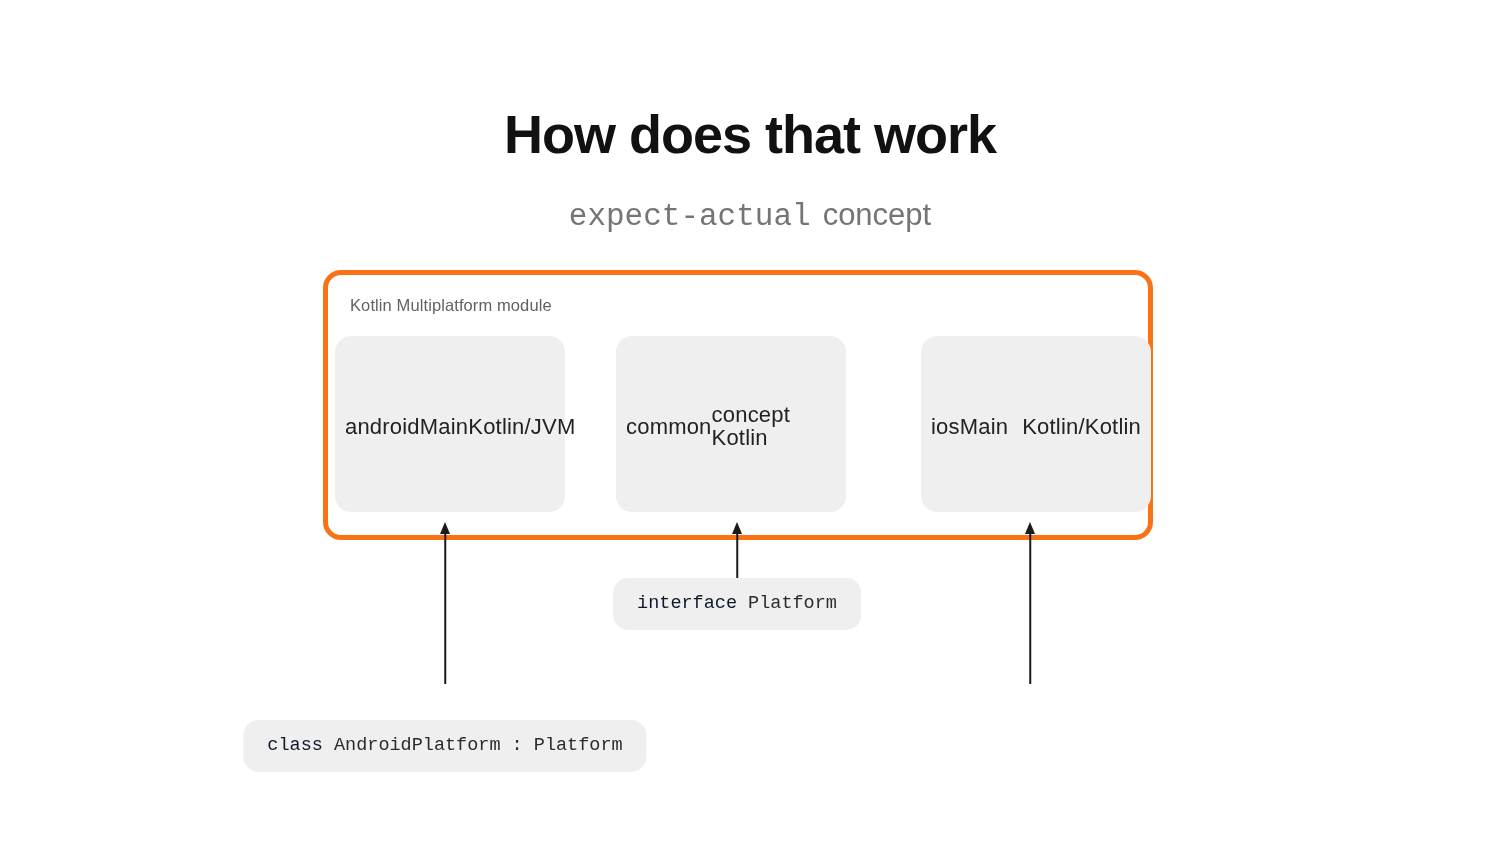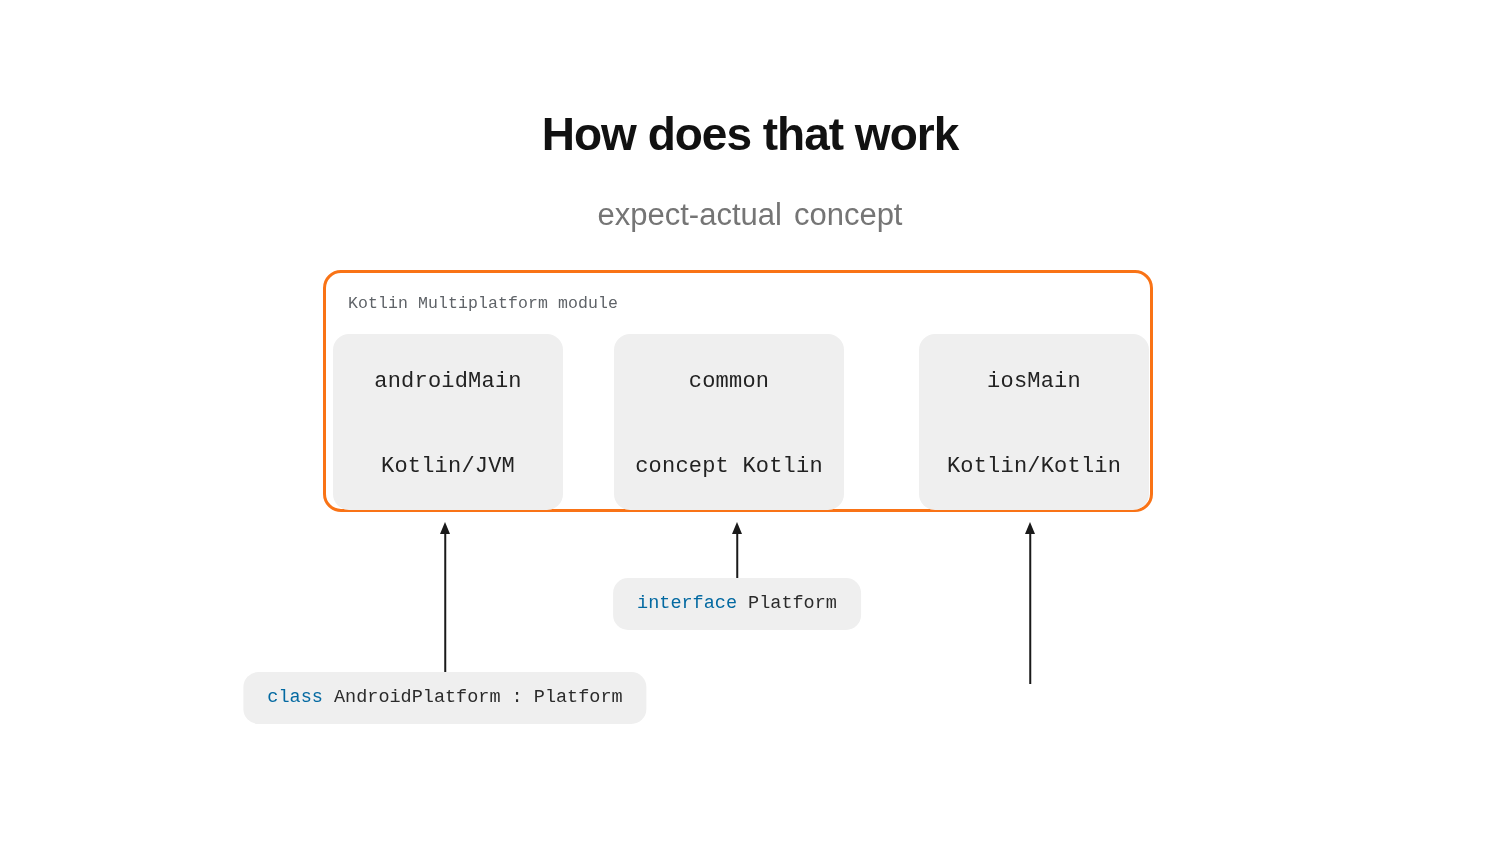--- a/index.html
+++ b/index.html
@@ -20,7 +20,7 @@
     left: 0;
     width: 100%;
     text-align: center;
-    font-size: 46px;
+    font-size: 54px;
     line-height: 55px;
     font-weight: 800;
     letter-spacing: -1px;

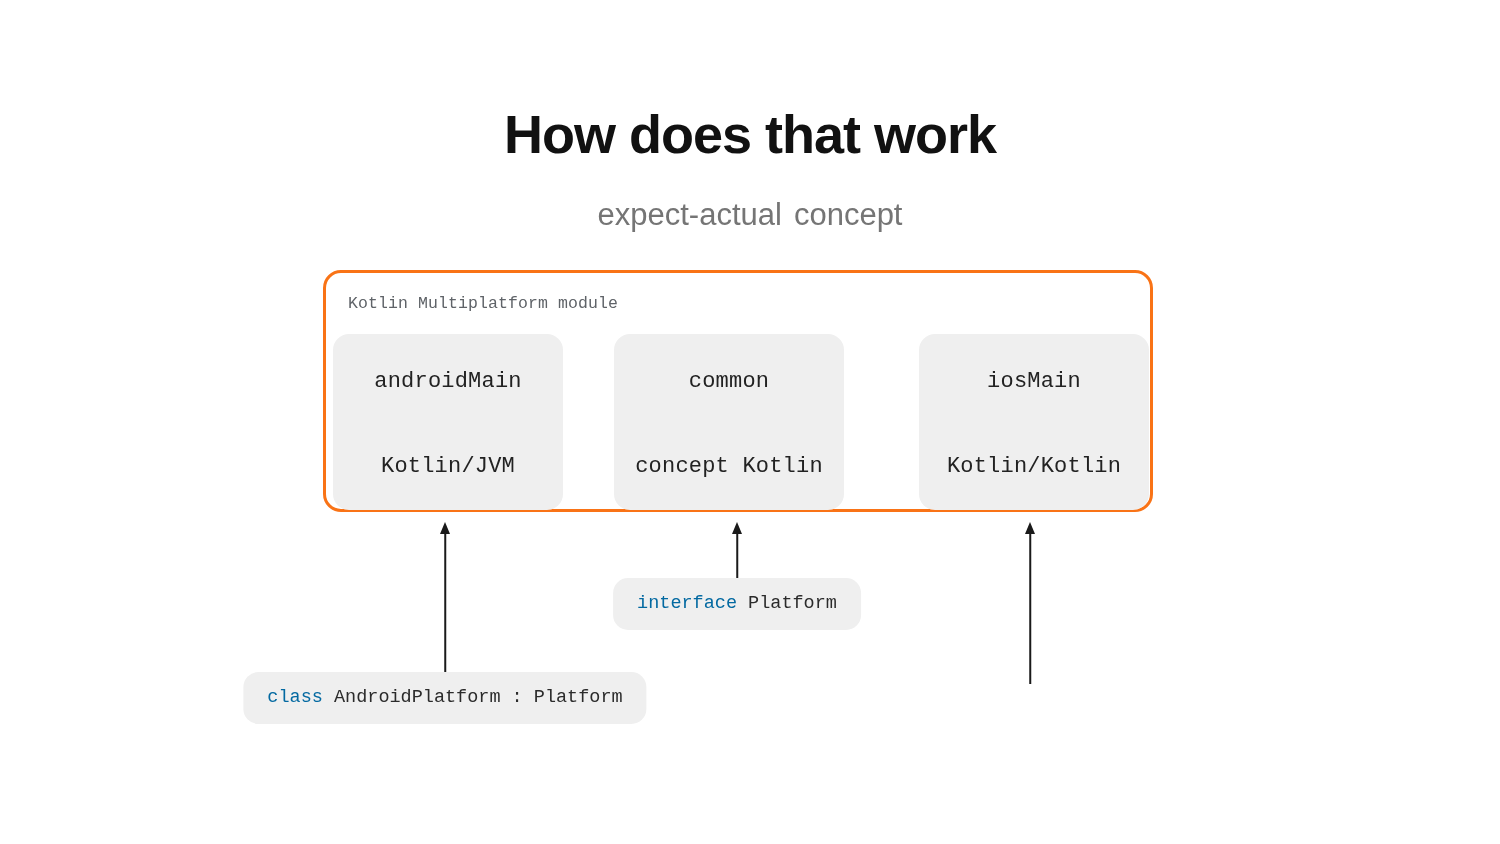--- a/index.html
+++ b/index.html
@@ -37,7 +37,7 @@
     color: #757575;
   }
   .subtitle .code-part {
-    font-family: Liberation Sans, sans-serif;
+    font-family: Liberation Mono, monospace;
     letter-spacing: 0;
   }
   .subtitle .plain-part { margin-left: 12px; }

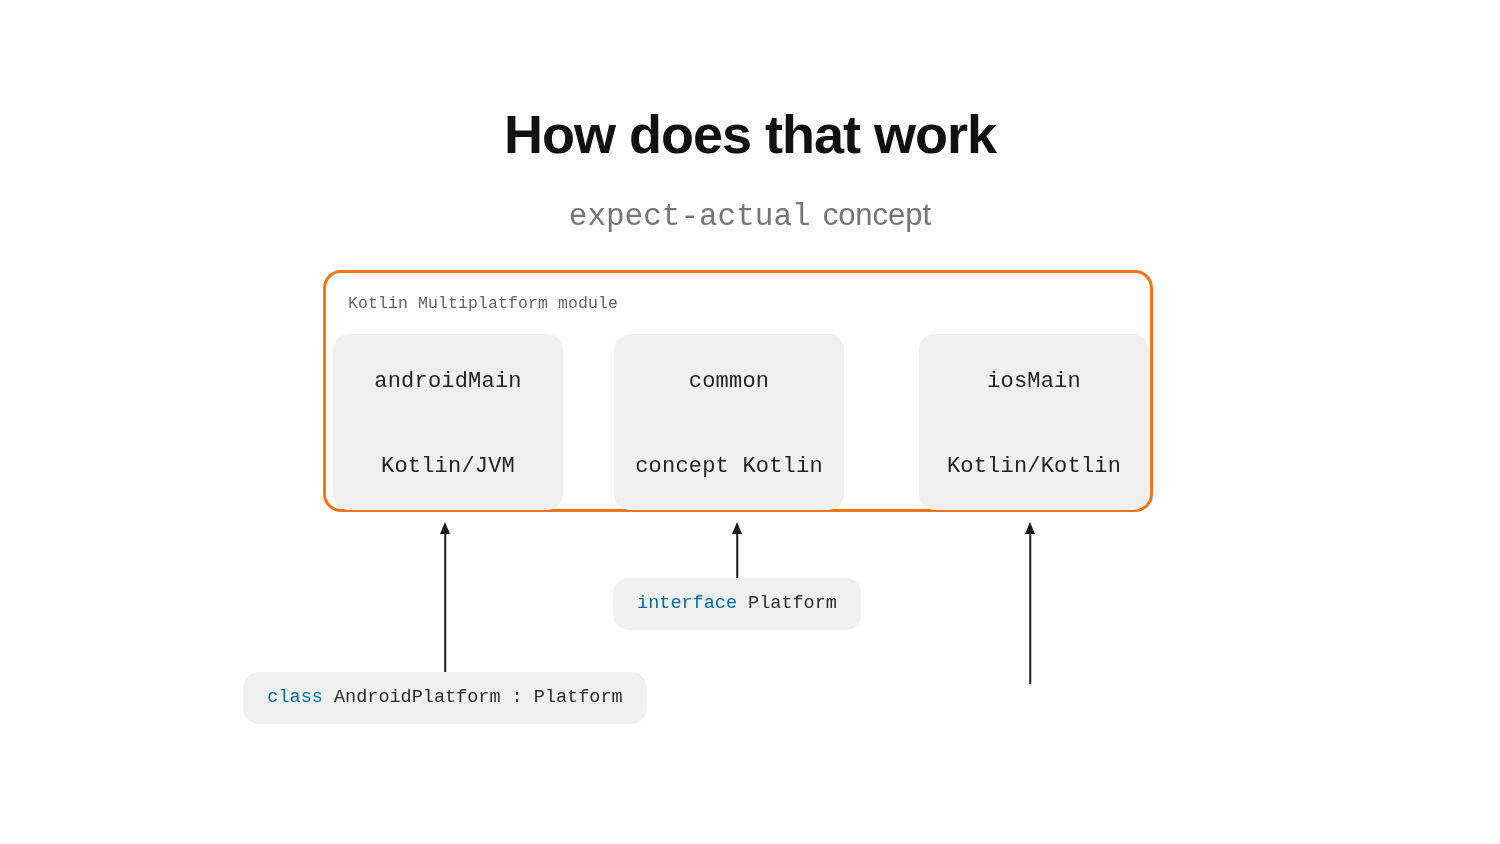--- a/index.html
+++ b/index.html
@@ -48,11 +48,10 @@
     left: 323px;
     top: 270px;
     width: 830px;
-    height: 242px;
+    height: 270px;
     background: #ffffff;
-    border: 3px solid #f97316;
+    border: 5px solid #f97316;
     border-radius: 18px;
-    font-family: Liberation Mono, monospace;
   }
   .module-label {
     position: absolute;

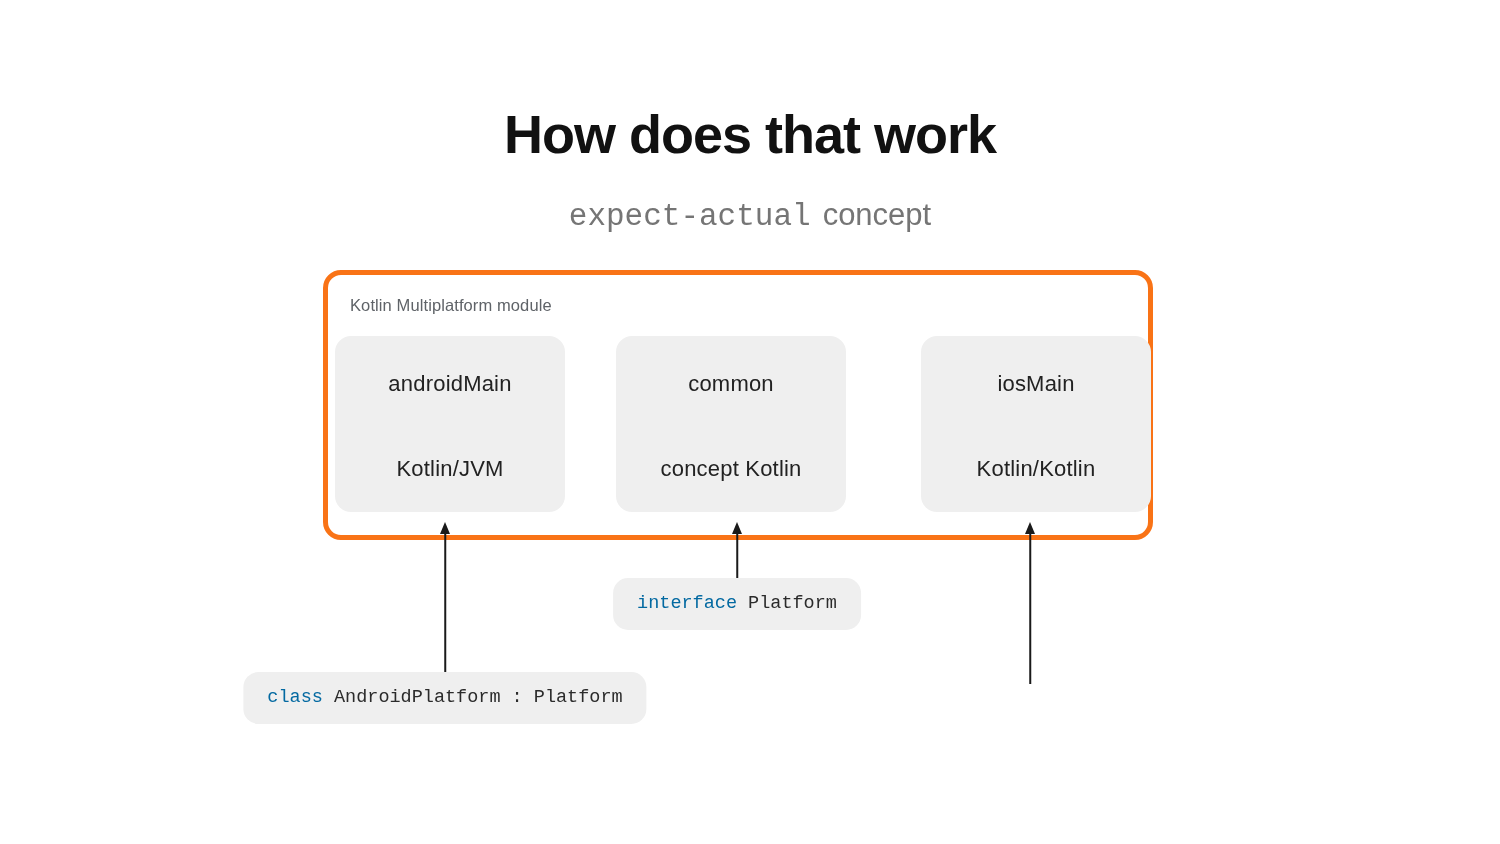--- a/index.html
+++ b/index.html
@@ -69,7 +69,7 @@
     background: #efefef;
     border-radius: 16px;
     display: flex;
-    flex-direction: column;
+    flex-direction: row;
     justify-content: space-between;
     align-items: center;
     padding: 36px 10px 32px 10px;

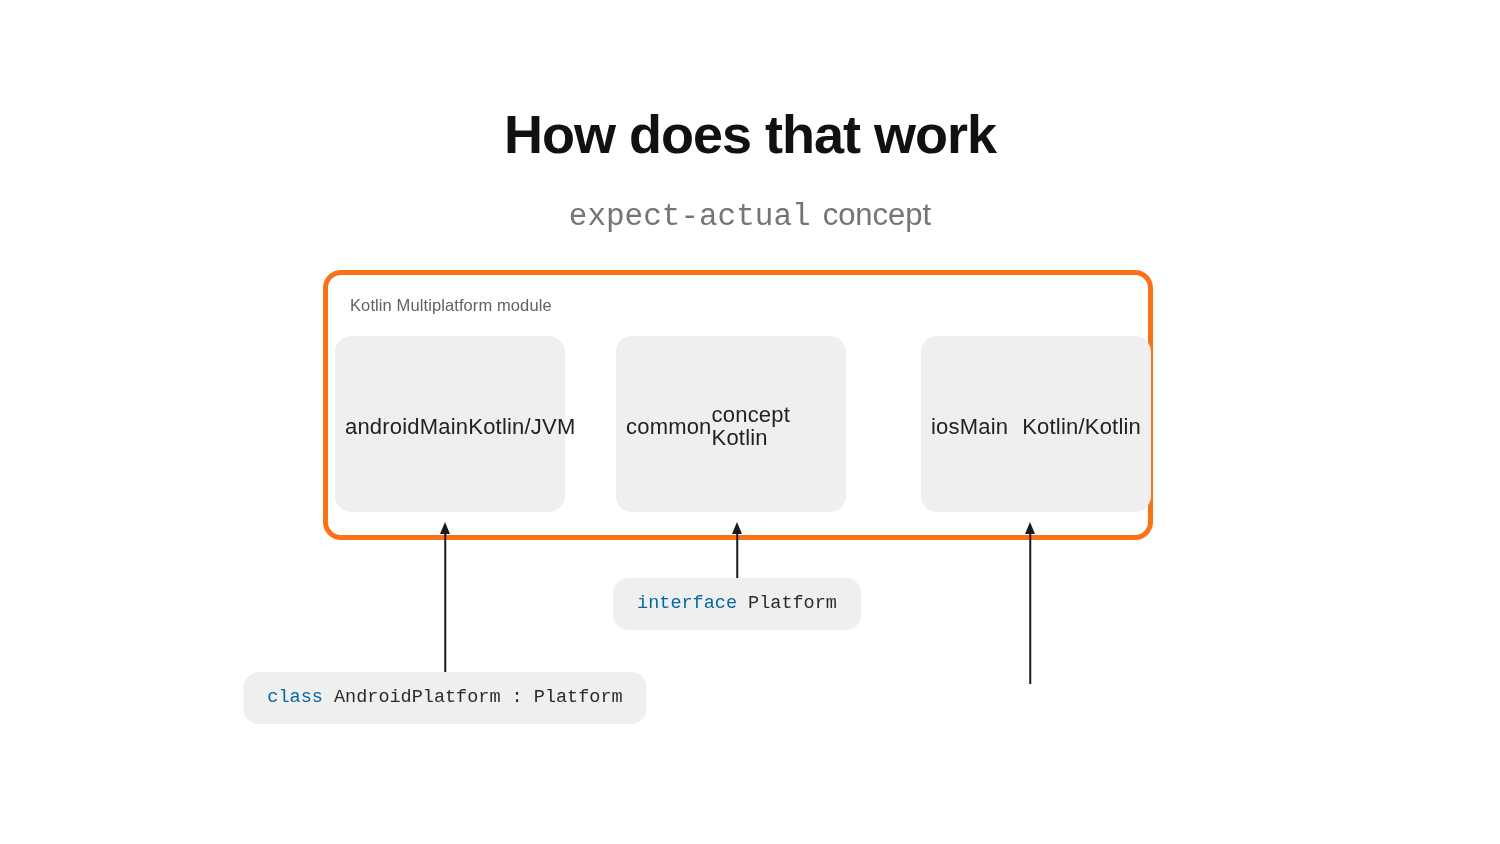--- a/index.html
+++ b/index.html
@@ -131,7 +131,7 @@
   .chip-android { left: 445px;  top: 672px; }
   .chip-ios     { left: 1030px; top: 684px; }
   .code-chip .kw {
-    color: #0369a1;
+    color: #0f172a;
     margin-right: 1ch;
   }
 </style>

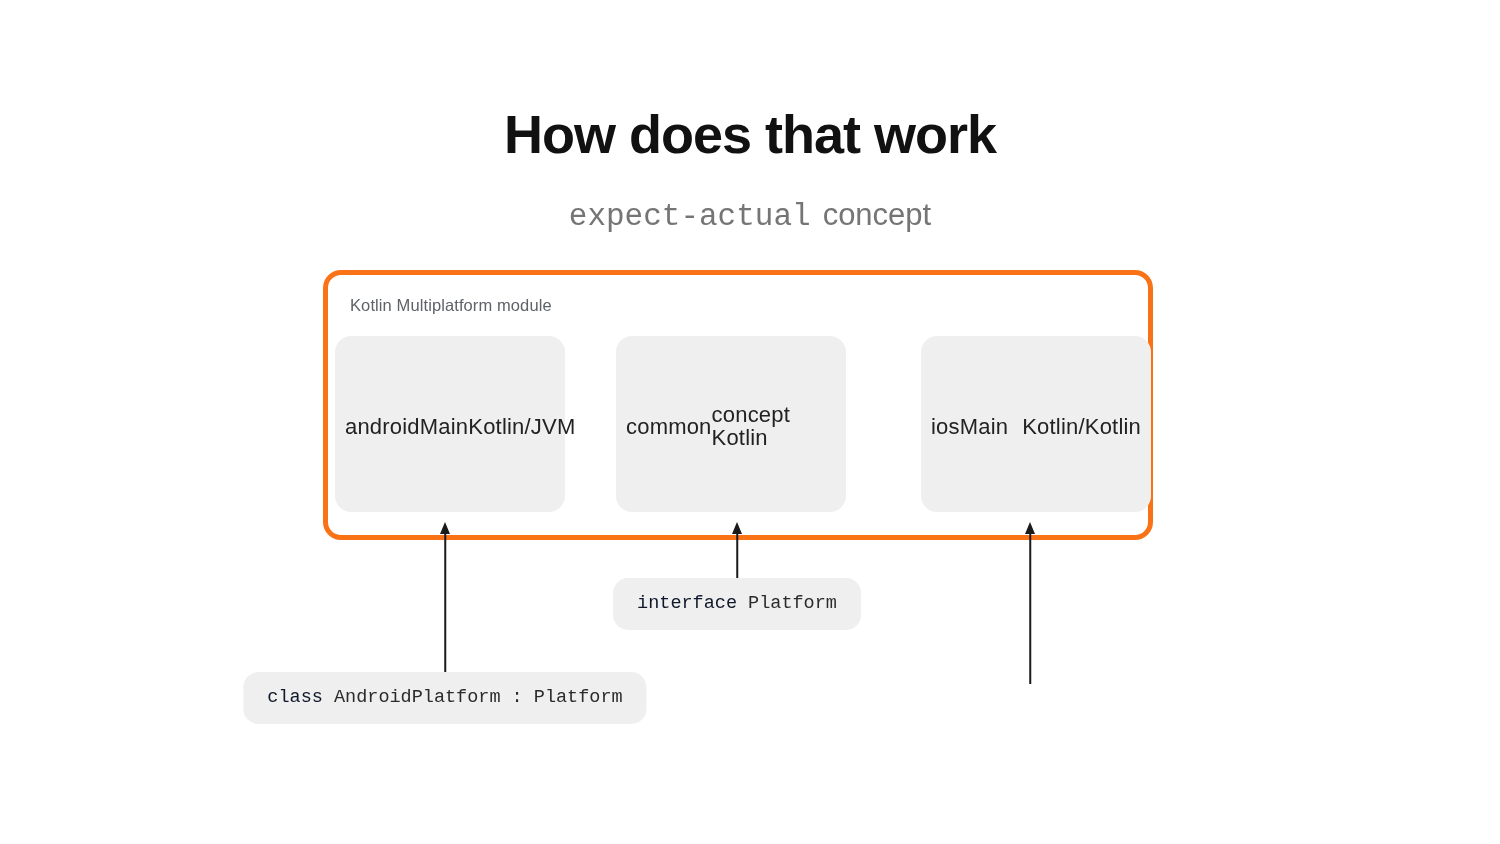--- a/index.html
+++ b/index.html
@@ -128,7 +128,7 @@
     white-space: nowrap;
   }
   .chip-common  { left: 737px;  top: 578px; }
-  .chip-android { left: 445px;  top: 672px; }
+  .chip-android { left: 445px;  top: 720px; }
   .chip-ios     { left: 1030px; top: 684px; }
   .code-chip .kw {
     color: #0f172a;

